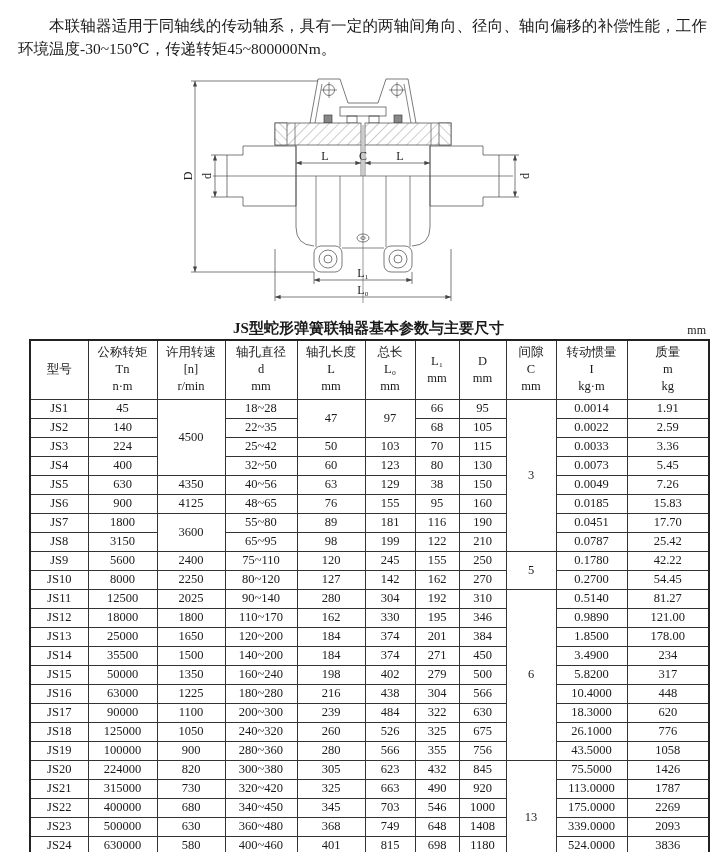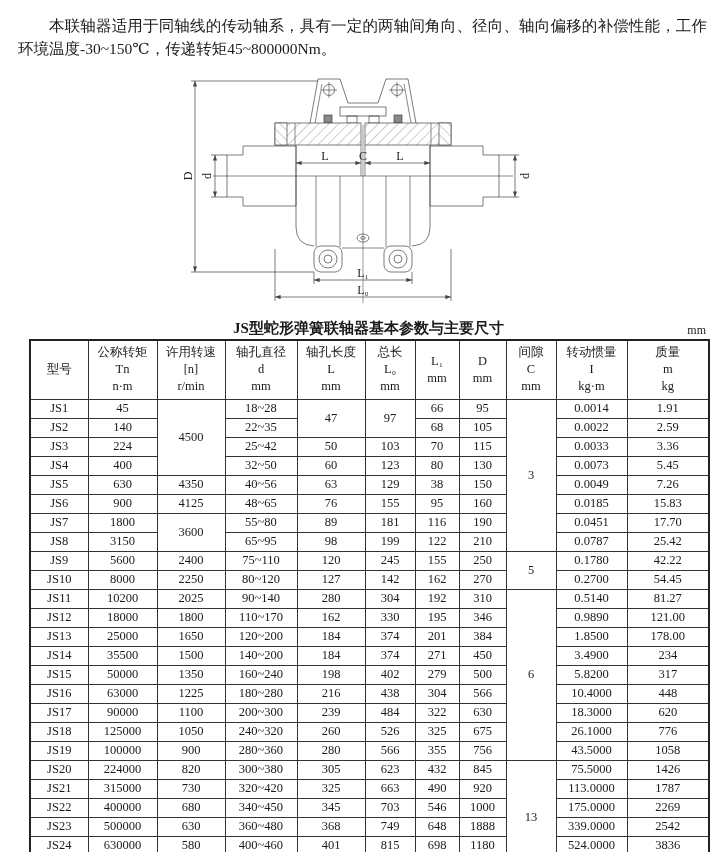--- a/index.html
+++ b/index.html
@@ -335,7 +335,7 @@
         </tr>
         <tr>
           <td>JS11</td>
-          <td>10200</td>
+          <td>12500</td>
           <td>2025</td>
           <td>90~140</td>
           <td>280</td>

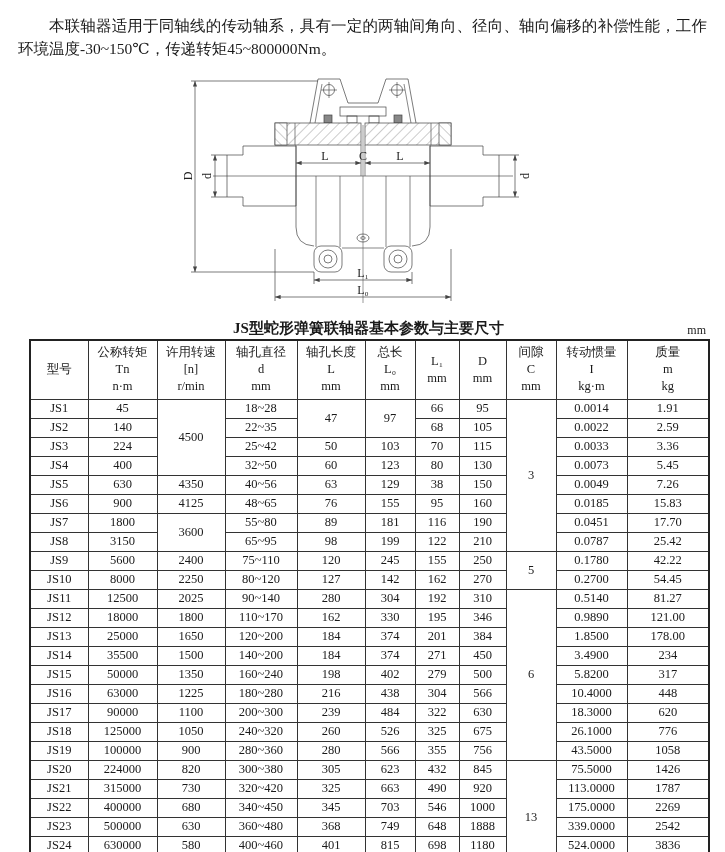--- a/index.html
+++ b/index.html
@@ -487,7 +487,7 @@
           <td>368</td>
           <td>749</td>
           <td>648</td>
-          <td>1888</td>
+          <td>1408</td>
           <td>339.0000</td>
           <td>2542</td>
         </tr>

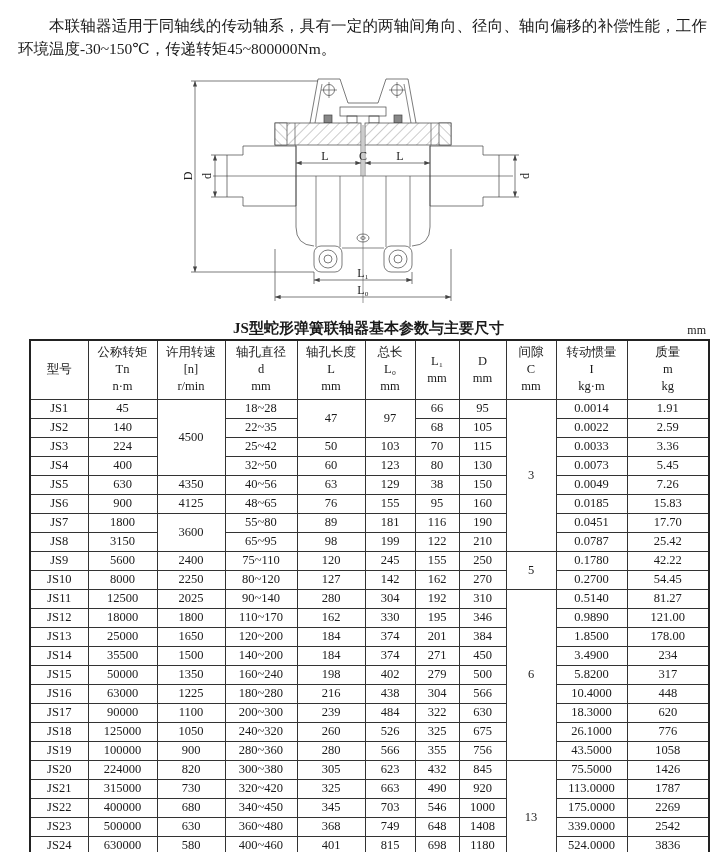--- a/index.html
+++ b/index.html
@@ -489,7 +489,7 @@
           <td>648</td>
           <td>1408</td>
           <td>339.0000</td>
-          <td>2542</td>
+          <td>2093</td>
         </tr>
         <tr>
           <td>JS24</td>

